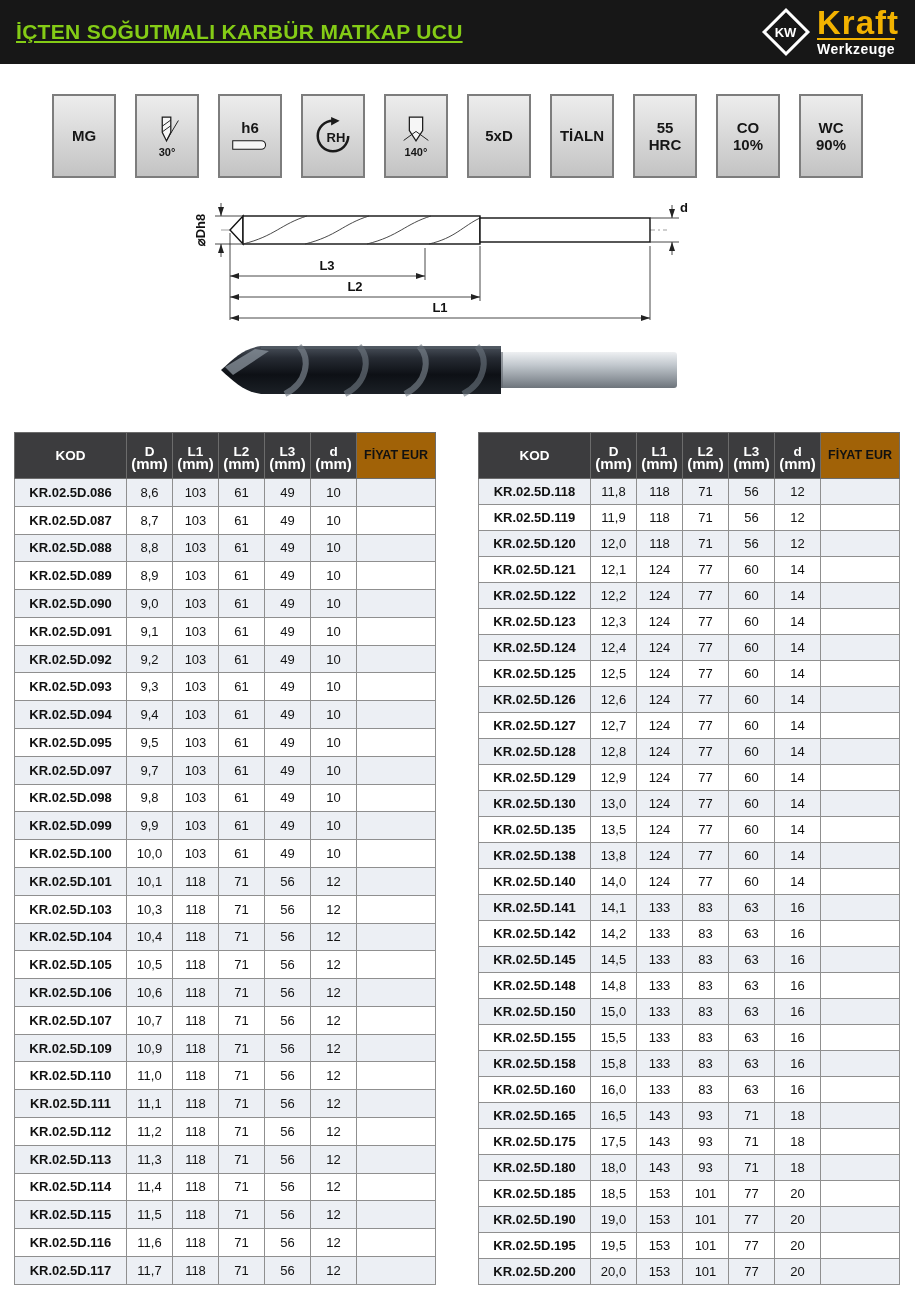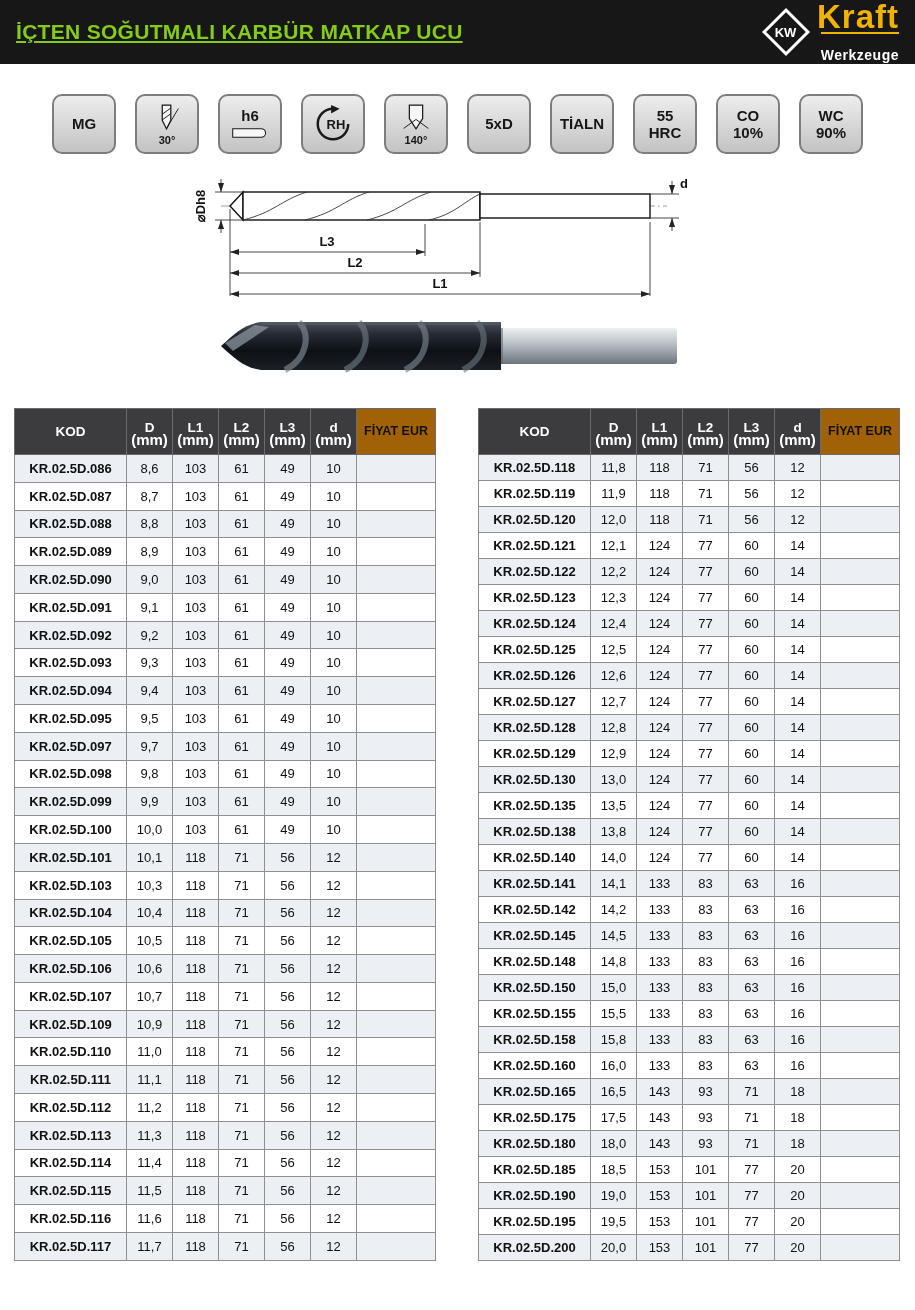--- a/index.html
+++ b/index.html
@@ -28,7 +28,7 @@
     margin-right: 4px;
   }
   .kw-diamond span { transform: rotate(-45deg); color: #fff; font-weight: bold; font-size: 13px; }
-  .brand-block { display: flex; flex-direction: column; align-items: flex-end; }
+  .brand-block { display: flex; flex-direction: column; align-items: flex-start; }
   .brand-name { color: #f2b200; font-weight: bold; font-size: 33px; line-height: 30px; letter-spacing: 1px; }
   .brand-sub { color: #fff; font-size: 14px; font-weight: bold; letter-spacing: .5px; border-top: 2px solid #f2b200; padding-top: 13px; }
 

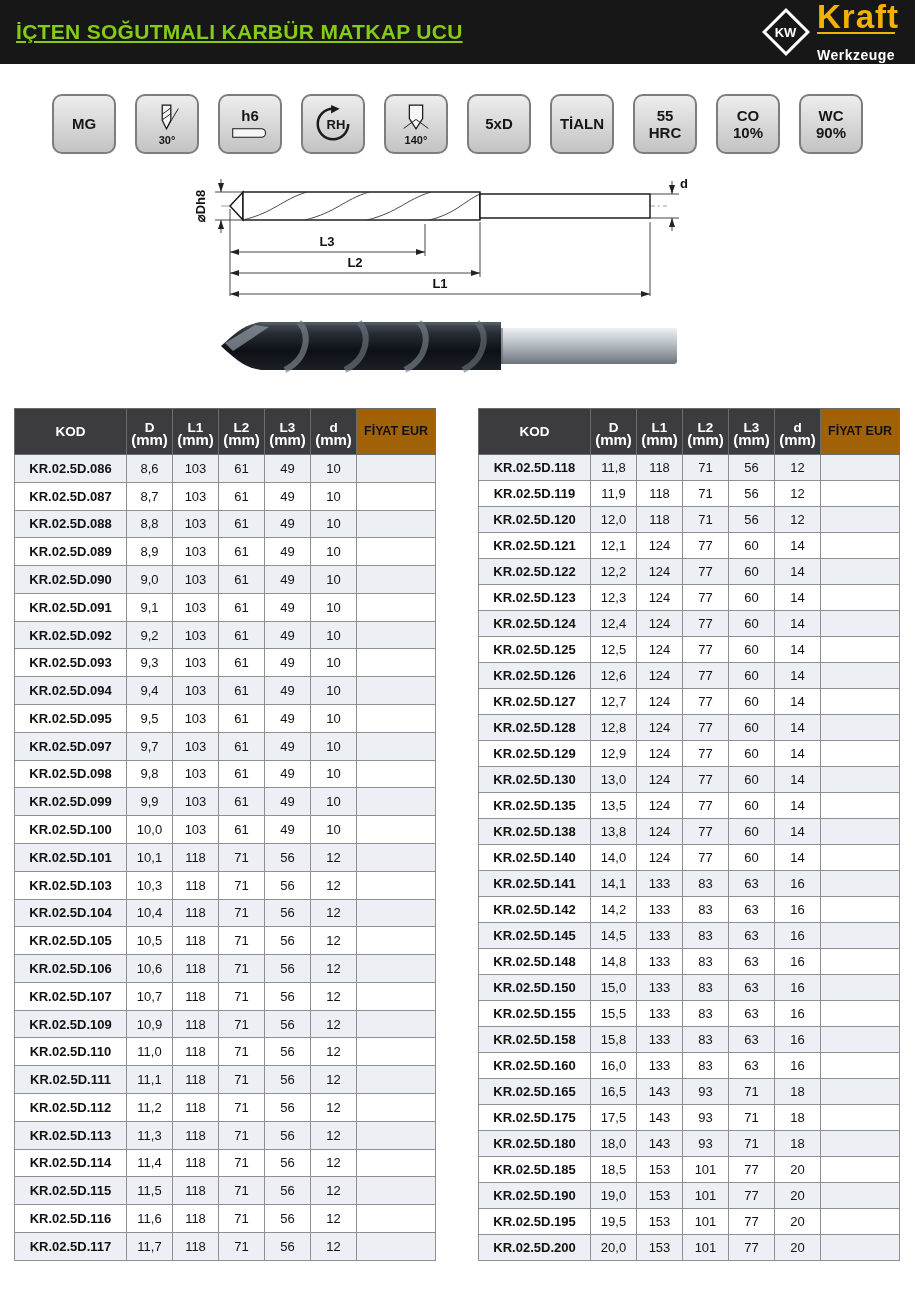--- a/index.html
+++ b/index.html
@@ -30,7 +30,7 @@
   .kw-diamond span { transform: rotate(-45deg); color: #fff; font-weight: bold; font-size: 13px; }
   .brand-block { display: flex; flex-direction: column; align-items: flex-start; }
   .brand-name { color: #f2b200; font-weight: bold; font-size: 33px; line-height: 30px; letter-spacing: 1px; }
-  .brand-sub { color: #fff; font-size: 14px; font-weight: bold; letter-spacing: .5px; border-top: 2px solid #f2b200; padding-top: 13px; }
+  .brand-sub { color: #fff; font-size: 14px; font-weight: bold; letter-spacing: .5px; border-top: 2px solid #f2b200; padding-top: 1px; }
 
   
   .badge-row {

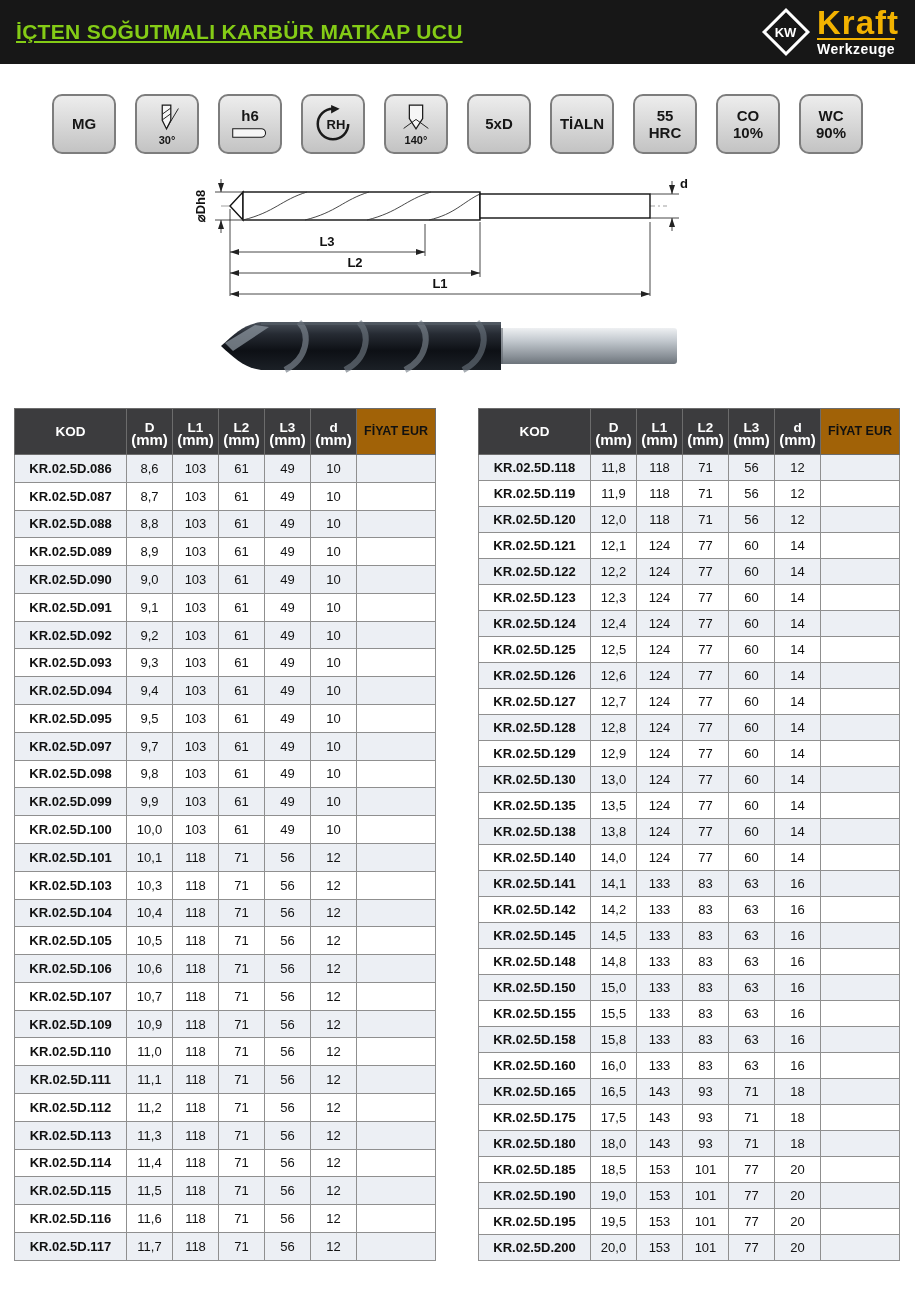--- a/index.html
+++ b/index.html
@@ -38,9 +38,9 @@
     margin: 30px 52px 0 52px;
   }
   .badge {
-    width: 64px; height: 60px;
+    width: 64px; height: 84px;
     background: linear-gradient(180deg, #ededed 0%, #d6d6d6 55%, #c3c3c3 100%);
-    border: 2px solid #7d7d7d; border-radius: 10px;
+    border: 2px solid #7d7d7d; border-radius: 0;
     display: flex; flex-direction: column; align-items: center; justify-content: center;
     gap: 1px; padding: 3px;
   }

